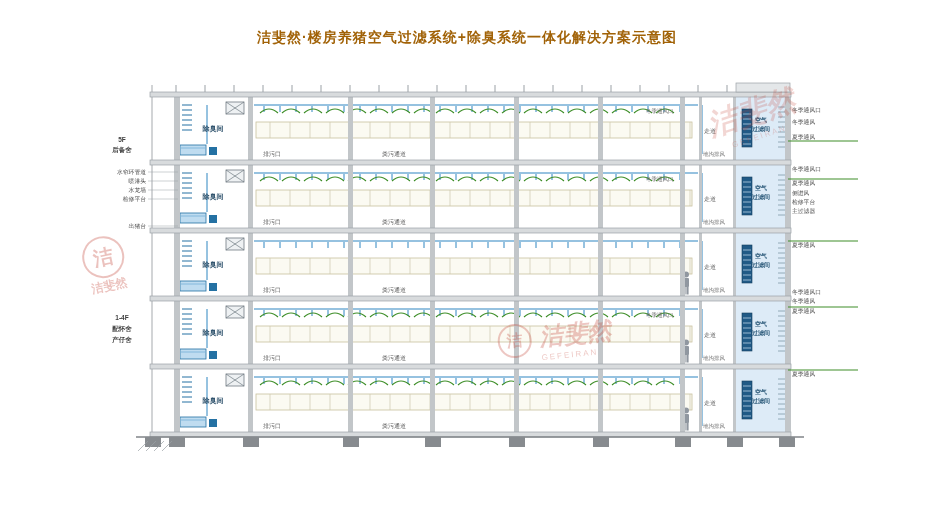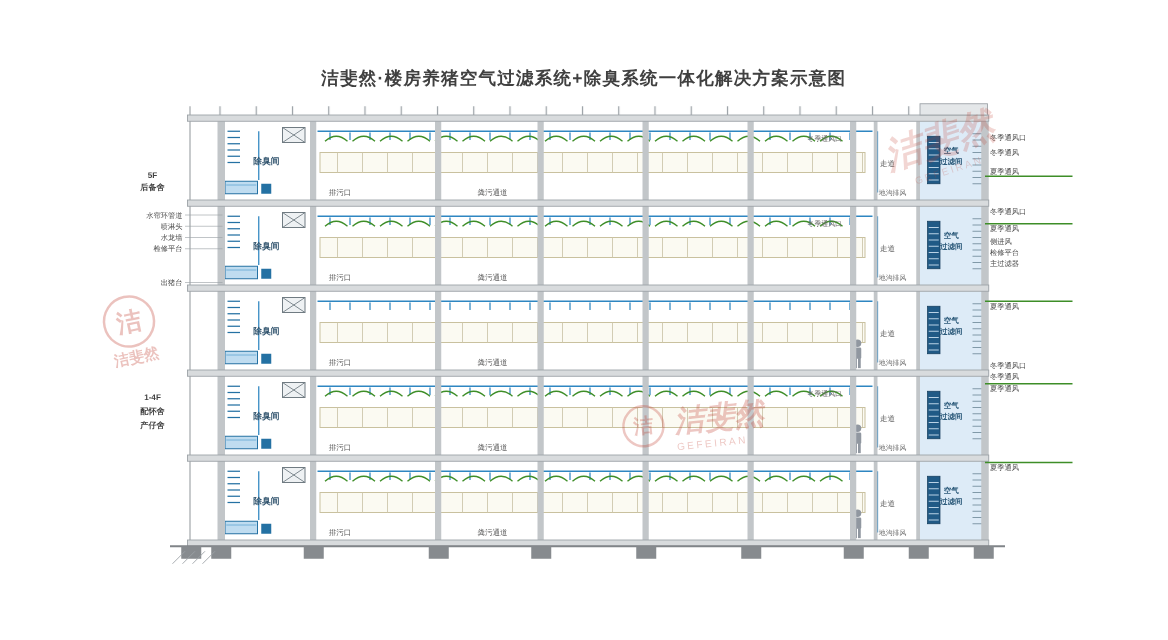--- a/index.html
+++ b/index.html
@@ -5,8 +5,8 @@
   html,body{margin:0;padding:0;background:#fff;}
   #stage{position:relative;width:934px;height:512px;background:#fff;overflow:hidden;
          font-family:"Liberation Sans",sans-serif;}
-  #title{position:absolute;top:54px;left:0;width:100%;text-align:center;
-         font-size:14px;font-weight:bold;color:#404040;letter-spacing:1px;}
+  #title{position:absolute;top:29px;left:0;width:100%;text-align:center;
+         font-size:14px;font-weight:bold;color:#a16207;letter-spacing:1px;}
   svg text{font-family:"Liberation Sans",sans-serif;}
   .t5{font-size:5.5px;fill:#6a6a6a;}
   .t6{font-size:6px;fill:#5a5a5a;}

